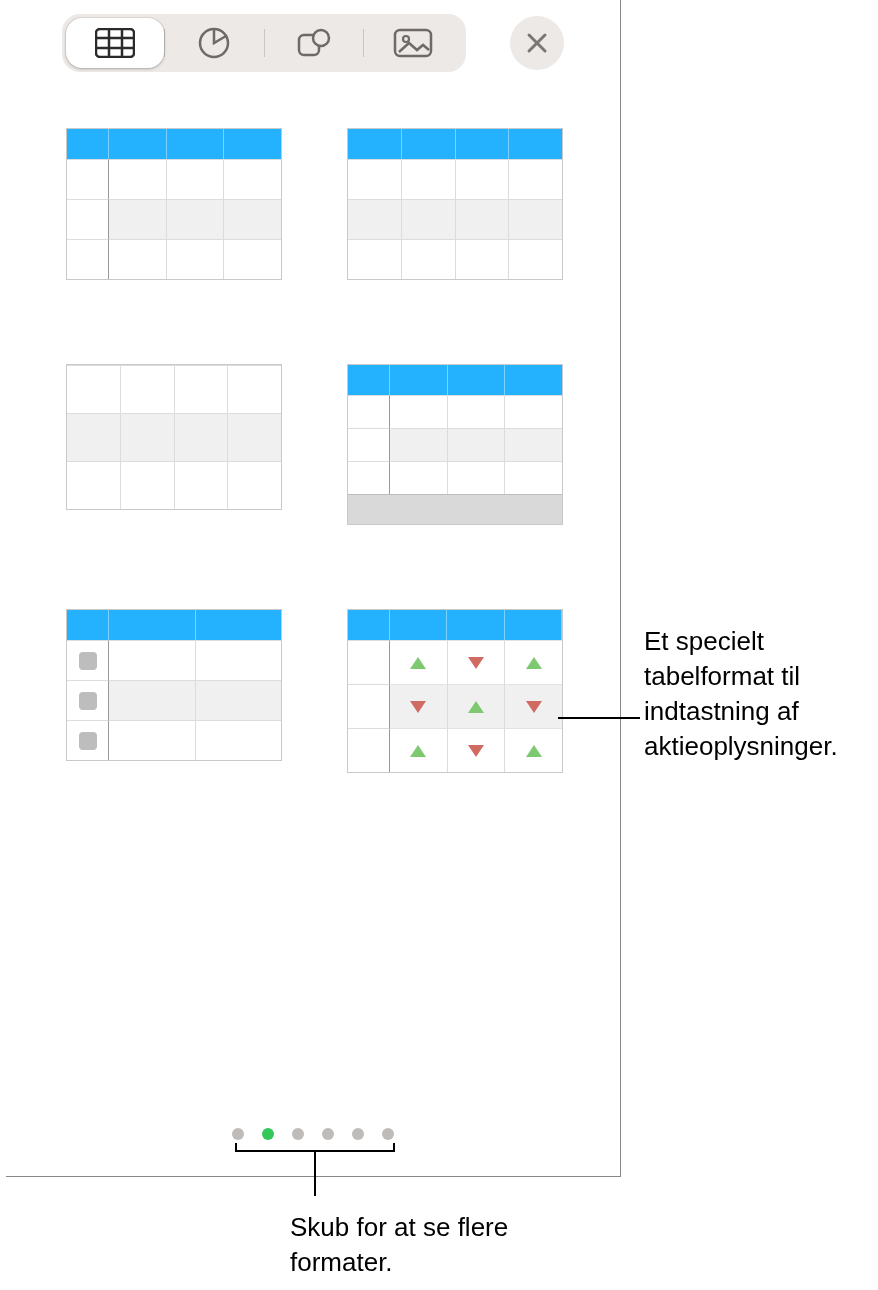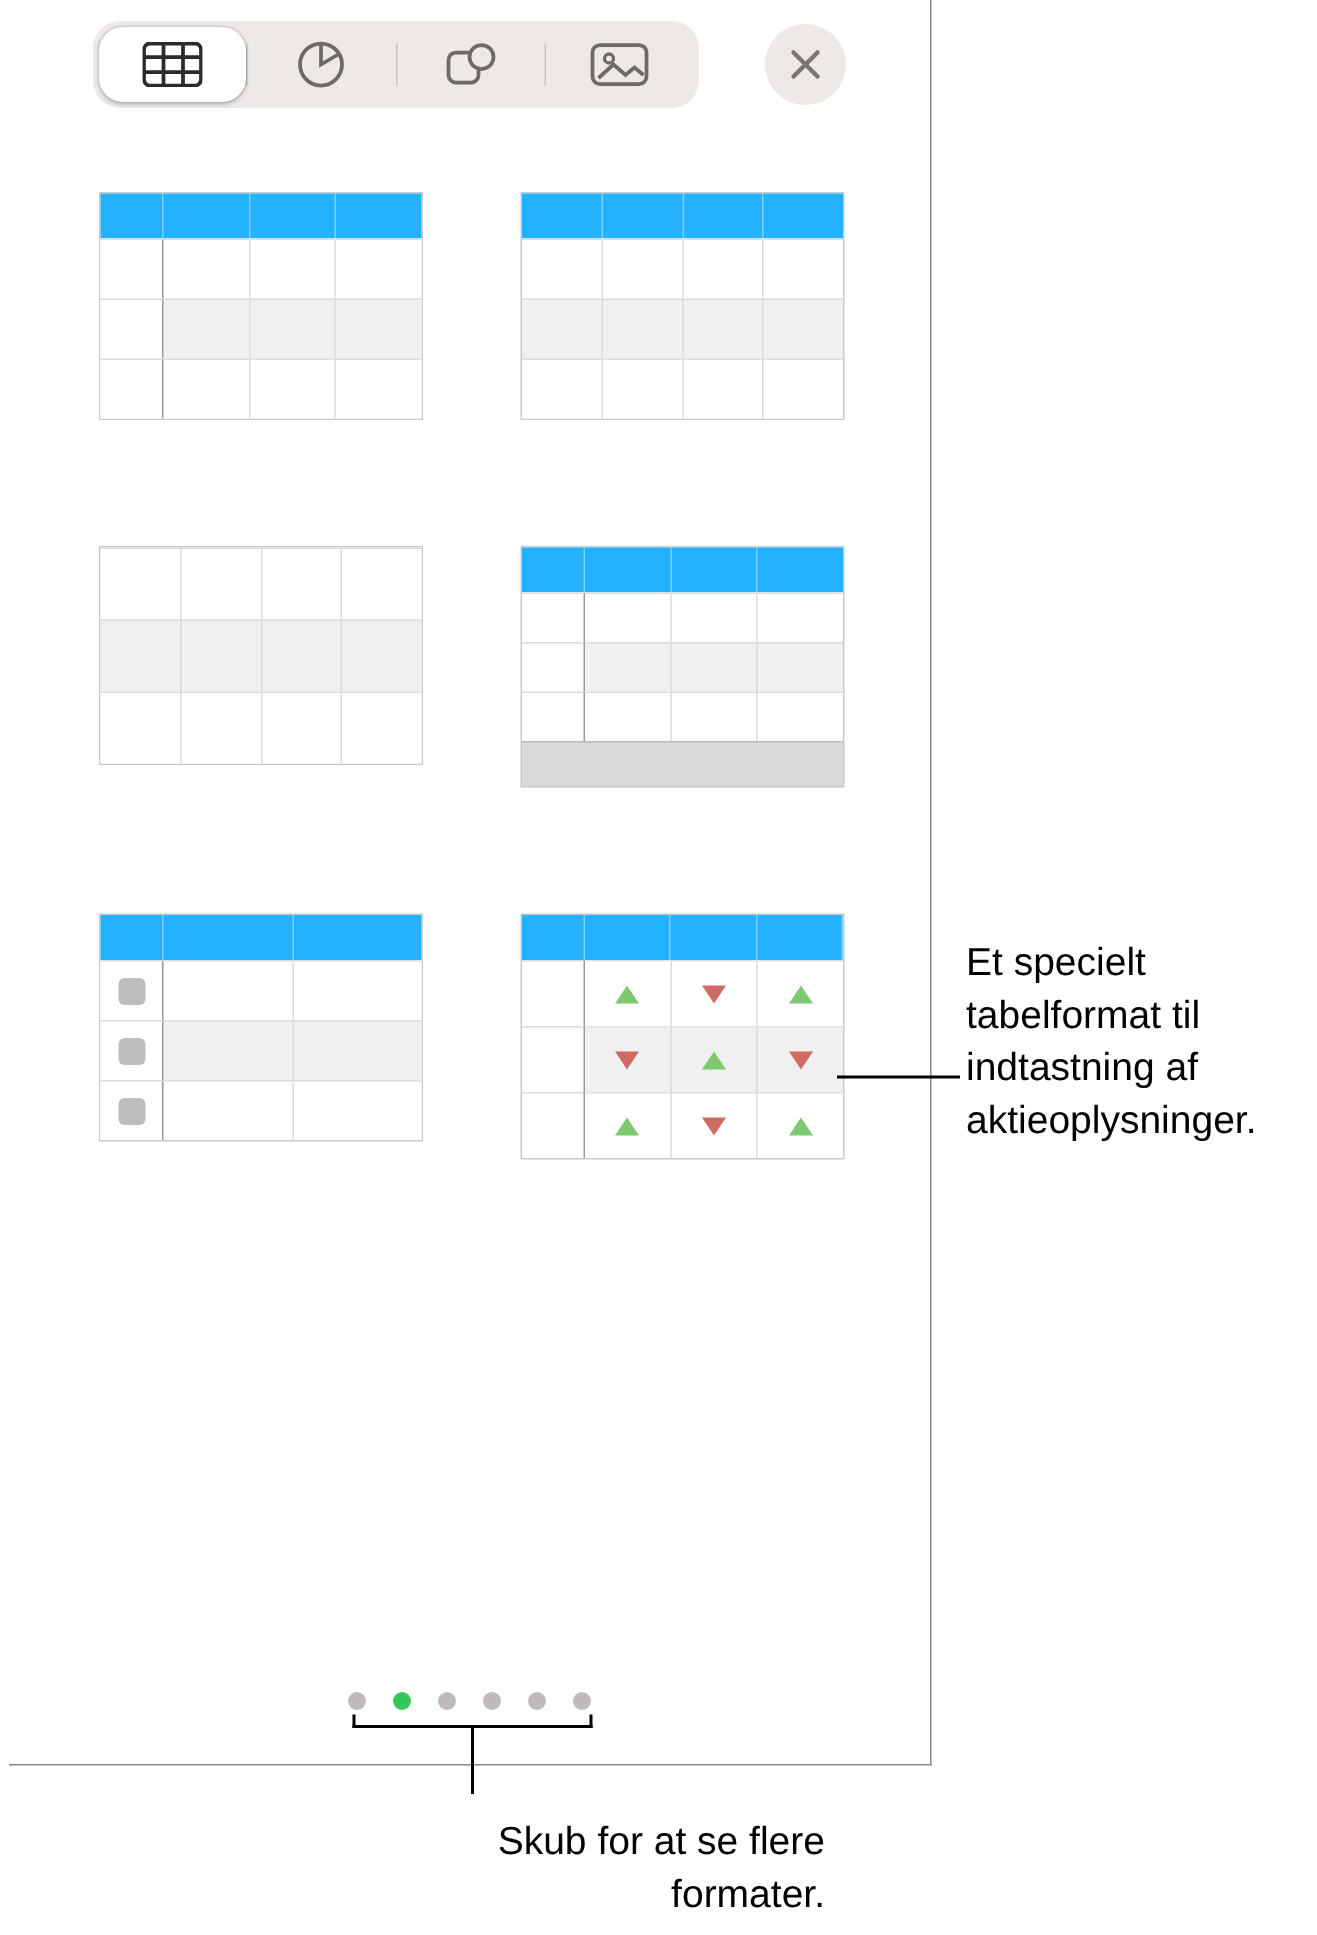--- a/index.html
+++ b/index.html
@@ -461,6 +461,6 @@
 <div class="callout-line c2-vR"></div>
 <div class="callout-line c2-h"></div>
 <div class="callout-line c2-vM"></div>
-<div class="callout" style="top:1210px; left:290px; width:260px;text-align:right;">Skub for at se flere formater.</div>
+<div class="callout" style="top:1210px; left:290px; width:260px;">Skub for at se flere formater.</div>
 
 </body></html>

